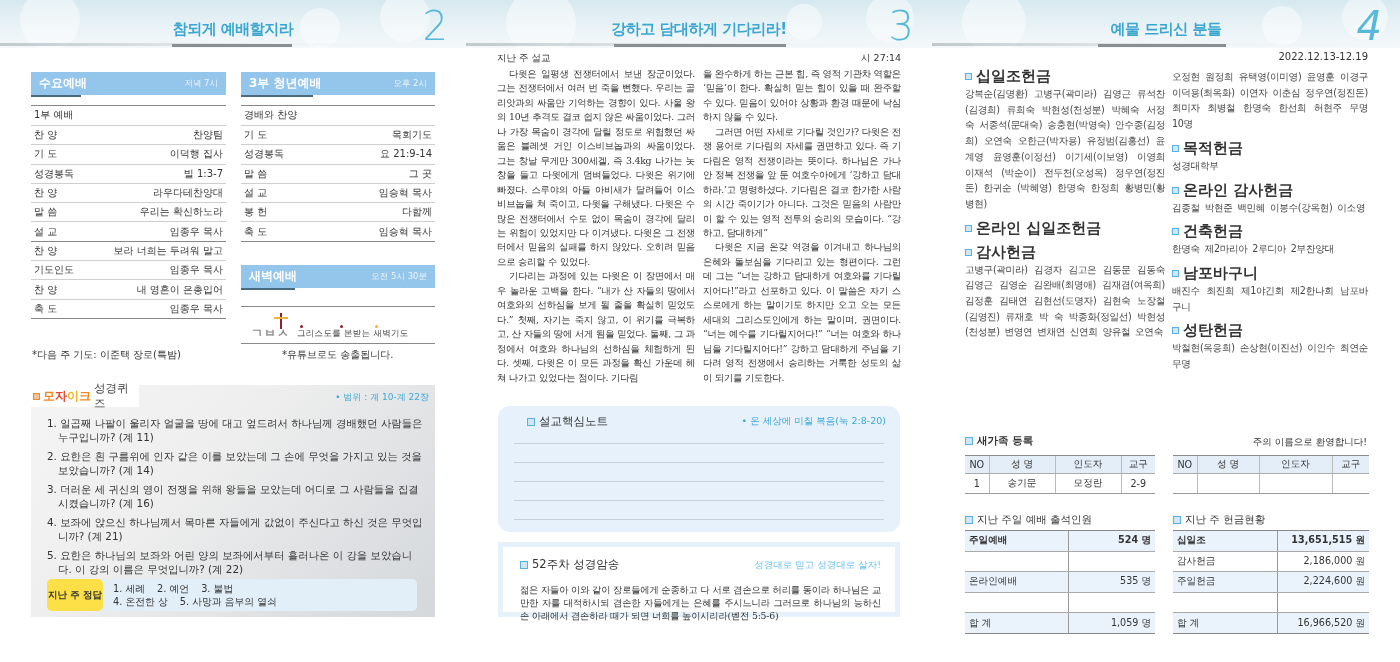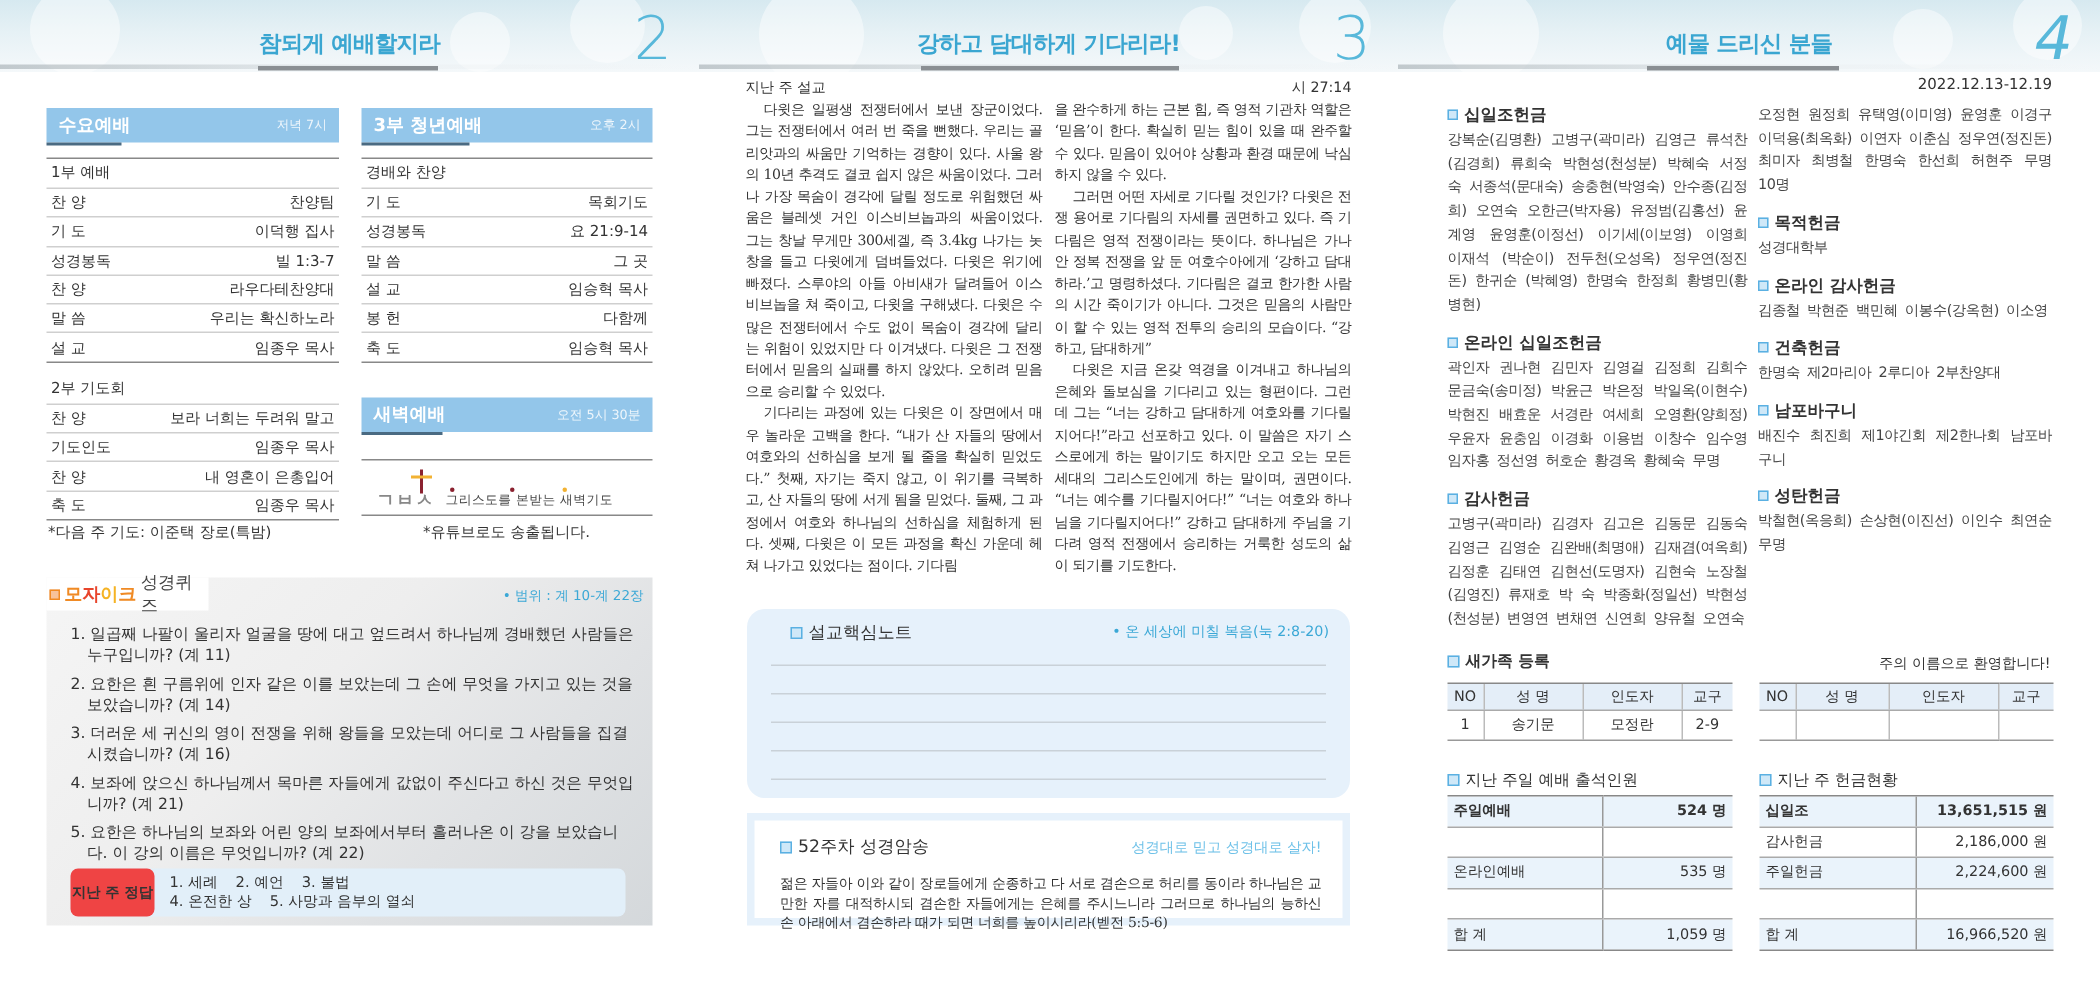--- a/index.html
+++ b/index.html
@@ -75,7 +75,7 @@
   .date-range { position: absolute; right: 32px; top: 51px; font-size: 10px; color: #333; }
   .off-col { position: absolute; width: 200px; }
   .off-sec { margin-bottom: 9px; }
-  .off-sec .hd { font-size: 11px; font-weight: bold; color: #333; display: flex; align-items: center; height: 15px; margin-bottom: 2px; }
+  .off-sec .hd { font-size: 15px; font-weight: bold; color: #333; display: flex; align-items: center; height: 15px; margin-bottom: 2px; }
   .off-sec .hd .sq-blue { width: 7px; height: 7px; }
   .off-sec .names { font-size: 9.6px; line-height: 15.7px; color: #444; text-align: justify; text-align-last: left; letter-spacing: -0.3px; word-spacing: 2px; }
 

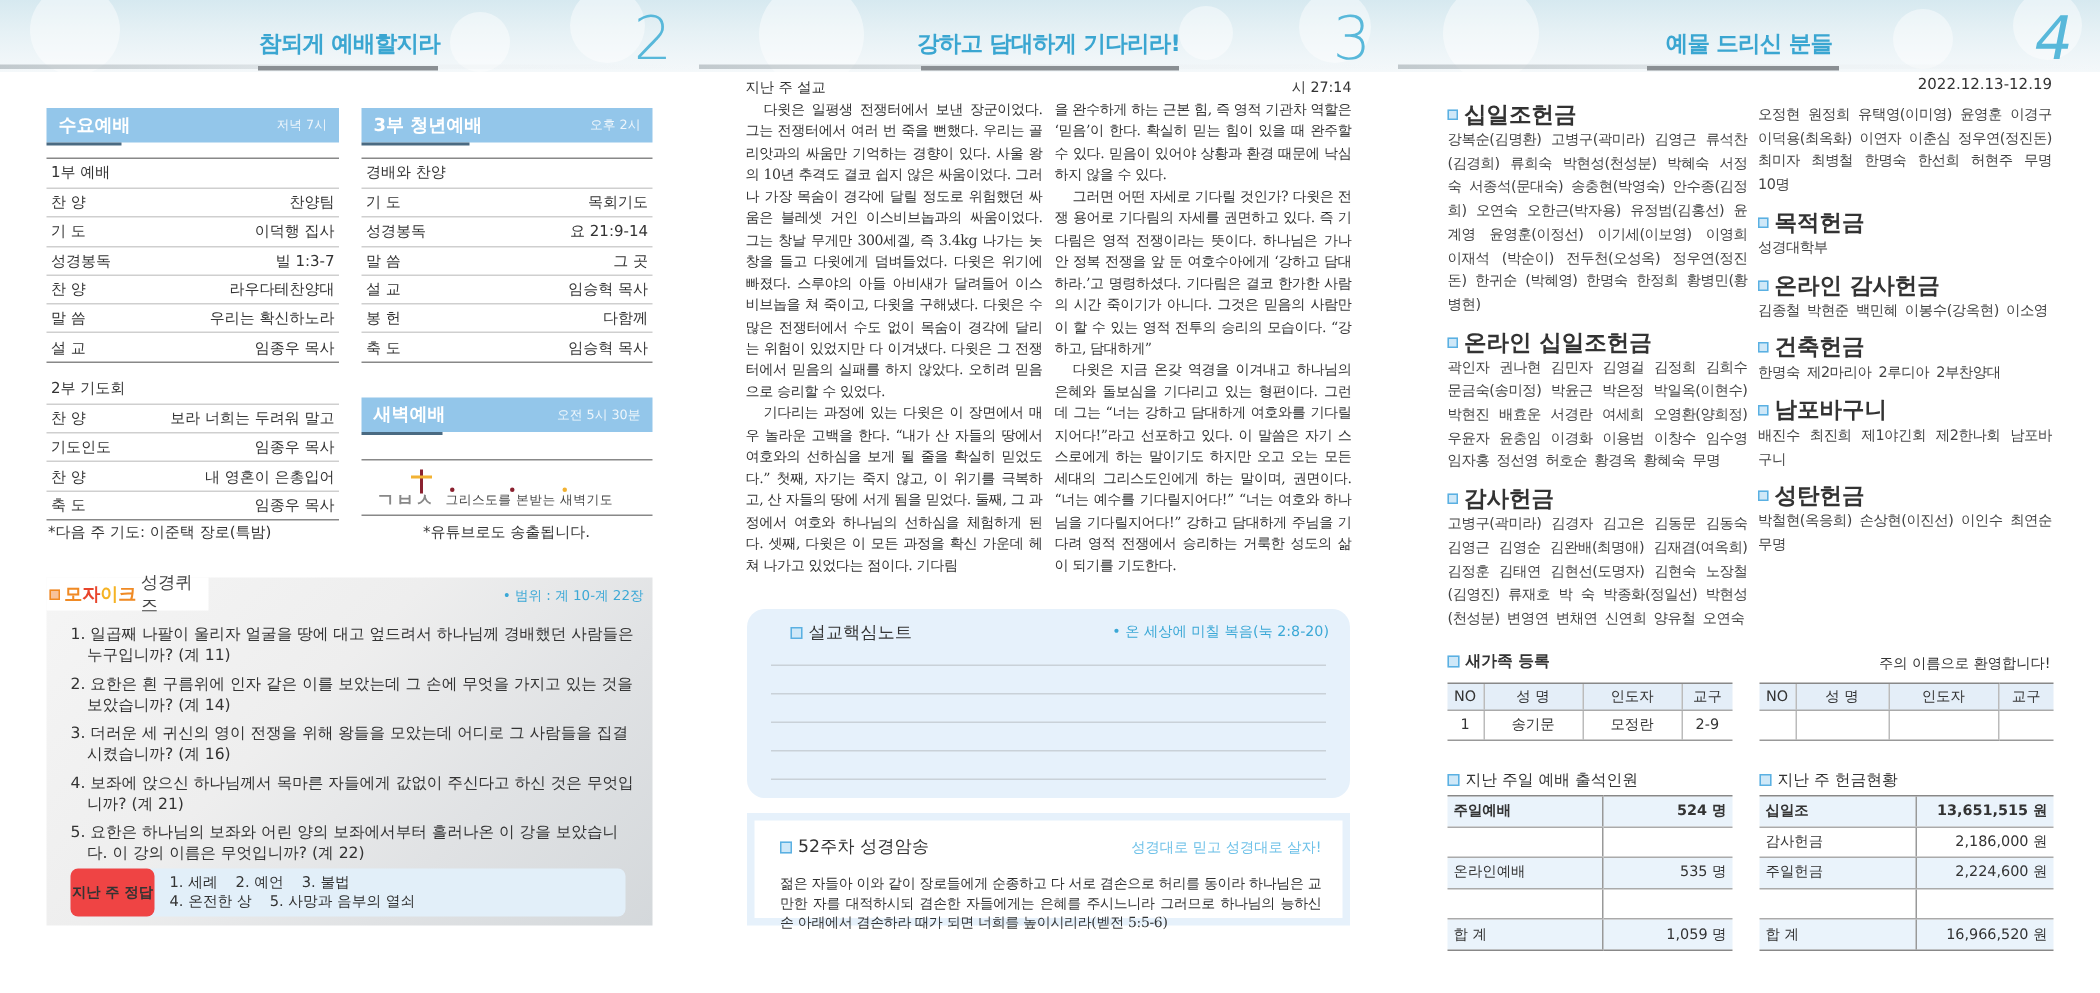--- a/index.html
+++ b/index.html
@@ -317,7 +317,6 @@
           <span class="sq-blue"></span>
           <span>온라인 십일조헌금</span>
         </div>
-      <div class="names">곽인자 권나현 김민자 김영걸 김정희 김희수 문금숙(송미정) 박윤근 박은정 박일옥(이현수) 박현진 배효운 서경란 여세희 오영환(양희정) 우윤자 윤충임 이경화 이용범 이창수 임수영 임자홍 정선영 허호순 황경옥 황혜숙 무명</div>
     </div>
     <div class="off-sec">
       <div class="hd">

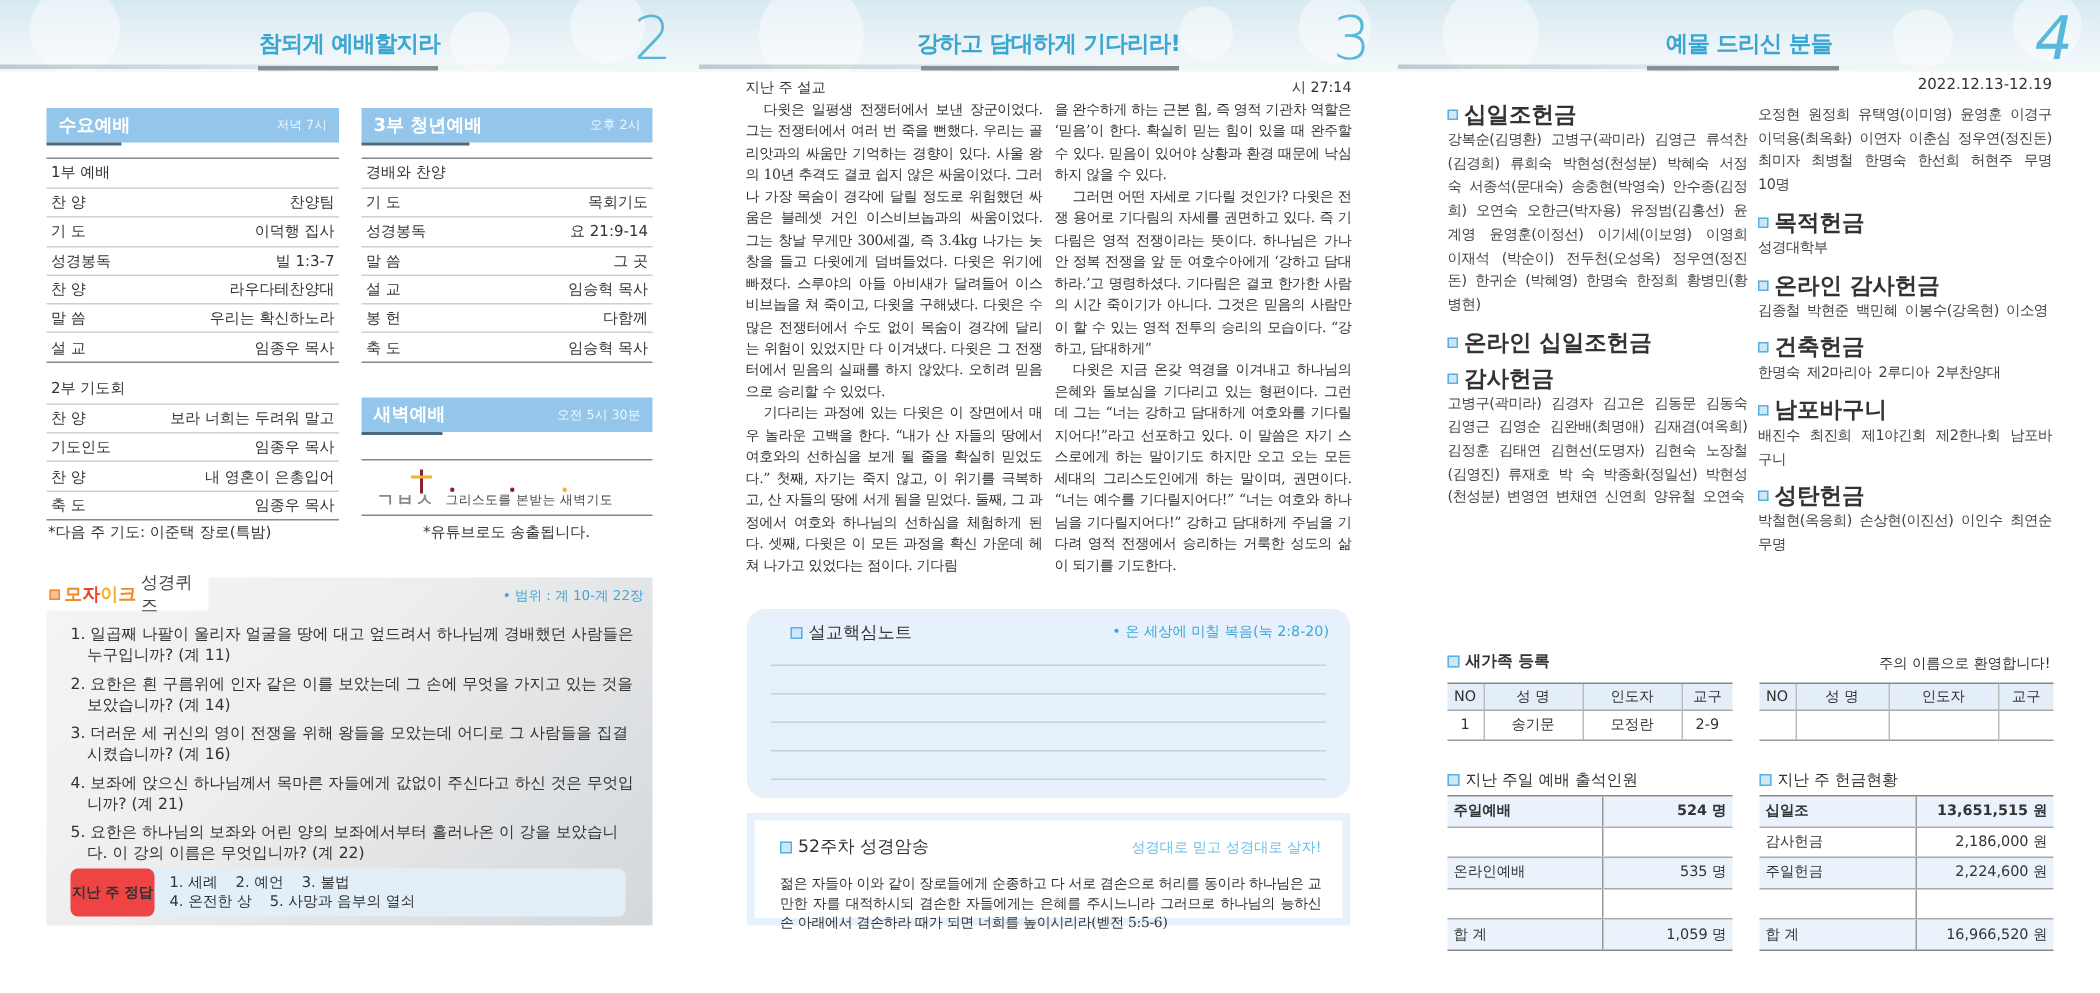--- a/index.html
+++ b/index.html
@@ -140,7 +140,6 @@
           <span class="k">설      교</span>
           <span>임종우 목사</span>
         </div>
-      <div class="svc-sub" style="height:28px;">2부 기도회</div>
       <div class="svc-row">
           <span class="k">찬      양</span>
           <span>보라 너희는 두려워 말고</span>

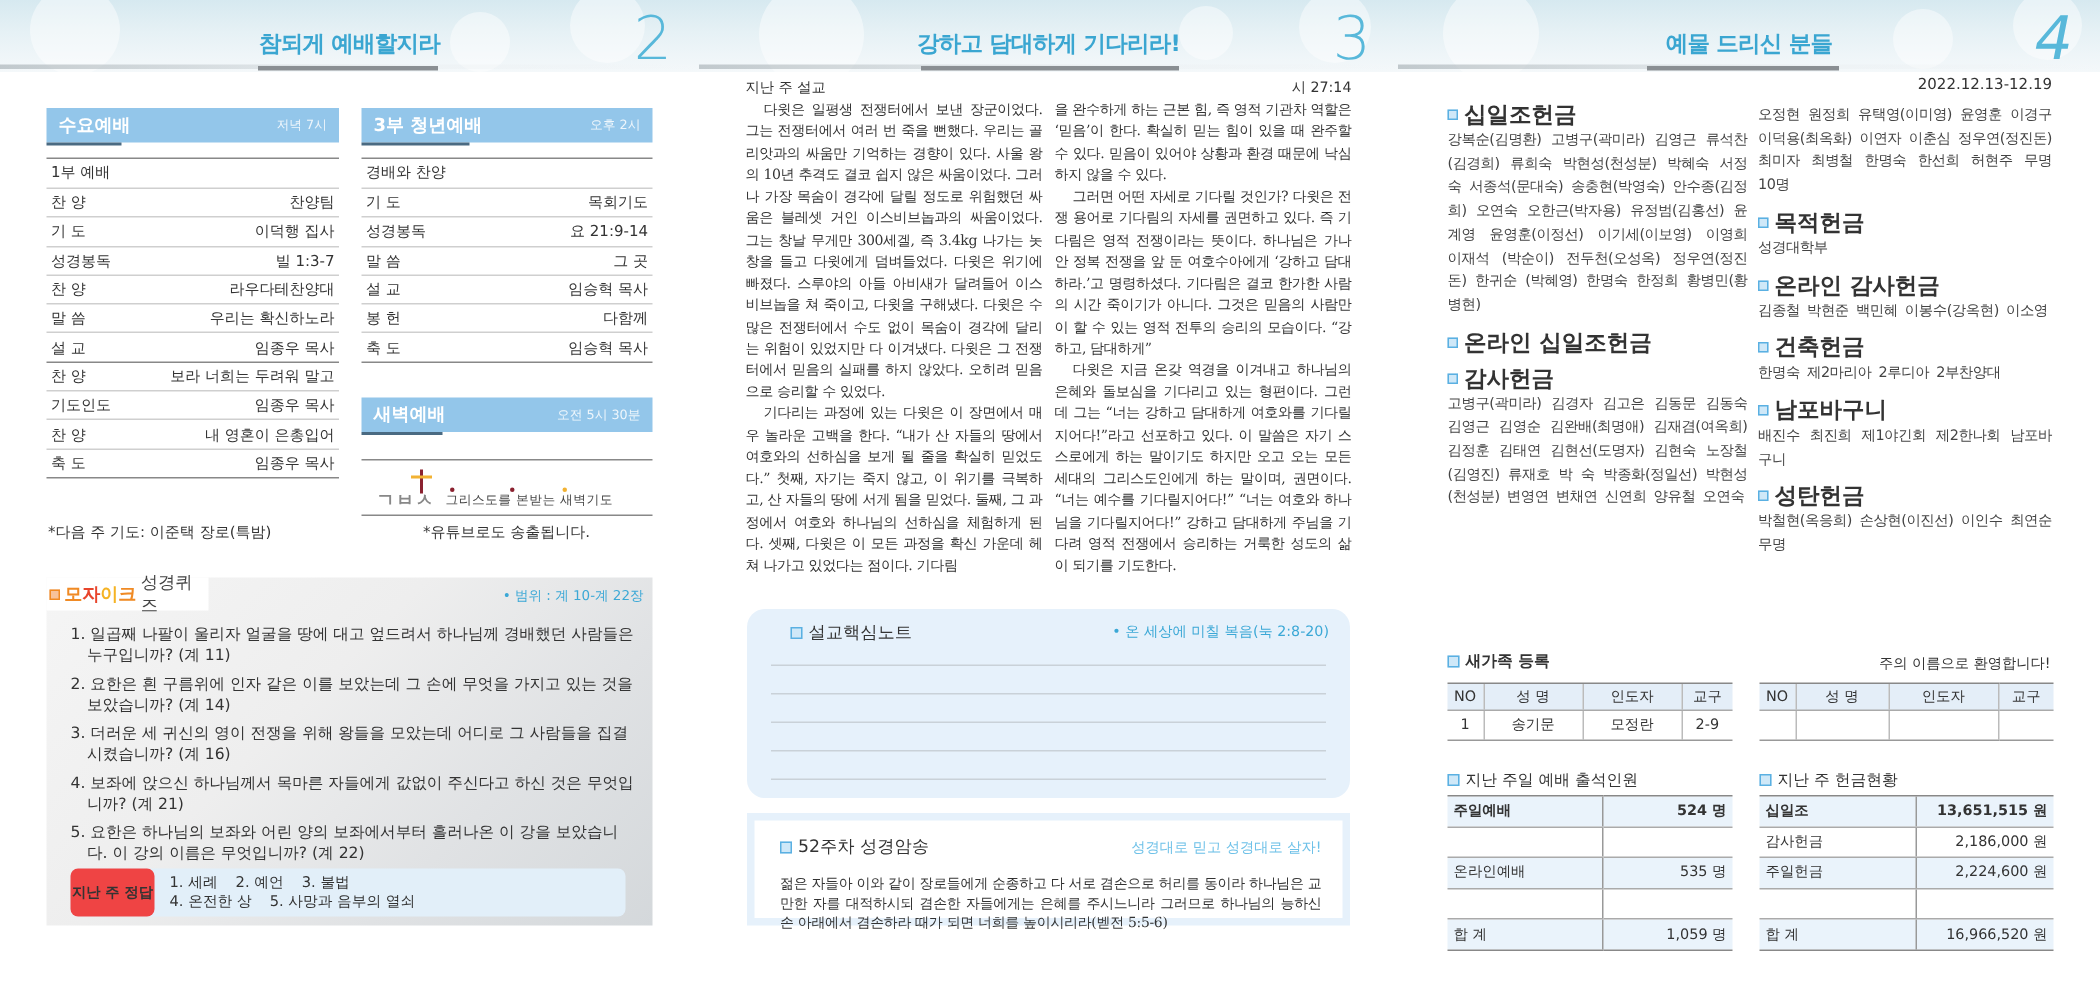--- a/index.html
+++ b/index.html
@@ -49,7 +49,7 @@
   .quiz-list { position: absolute; left: 16px; top: 32px; right: 10px; }
   .quiz-item { font-size: 10.4px; color: #333; line-height: 13.5px; margin-bottom: 6px; padding-left: 11px; text-indent: -11px; }
   .answer { position: absolute; left: 16px; top: 194px; width: 370px; height: 32px; background: #e2eff9; border-radius: 5px; display: flex; align-items: center; }
-  .answer .badge { width: 56px; height: 32px; background: #ef4444; border-radius: 5px; display: flex; align-items: center; justify-content: center; font-size: 9.5px; font-weight: bold; color: #333; }
+  .answer .badge { width: 56px; height: 32px; background: #fde047; border-radius: 5px; display: flex; align-items: center; justify-content: center; font-size: 9.5px; font-weight: bold; color: #333; }
   .answer .lines { margin-left: 10px; font-size: 9.8px; color: #333; line-height: 13px; }
   .answer .lines span { margin-right: 12px; }
 

